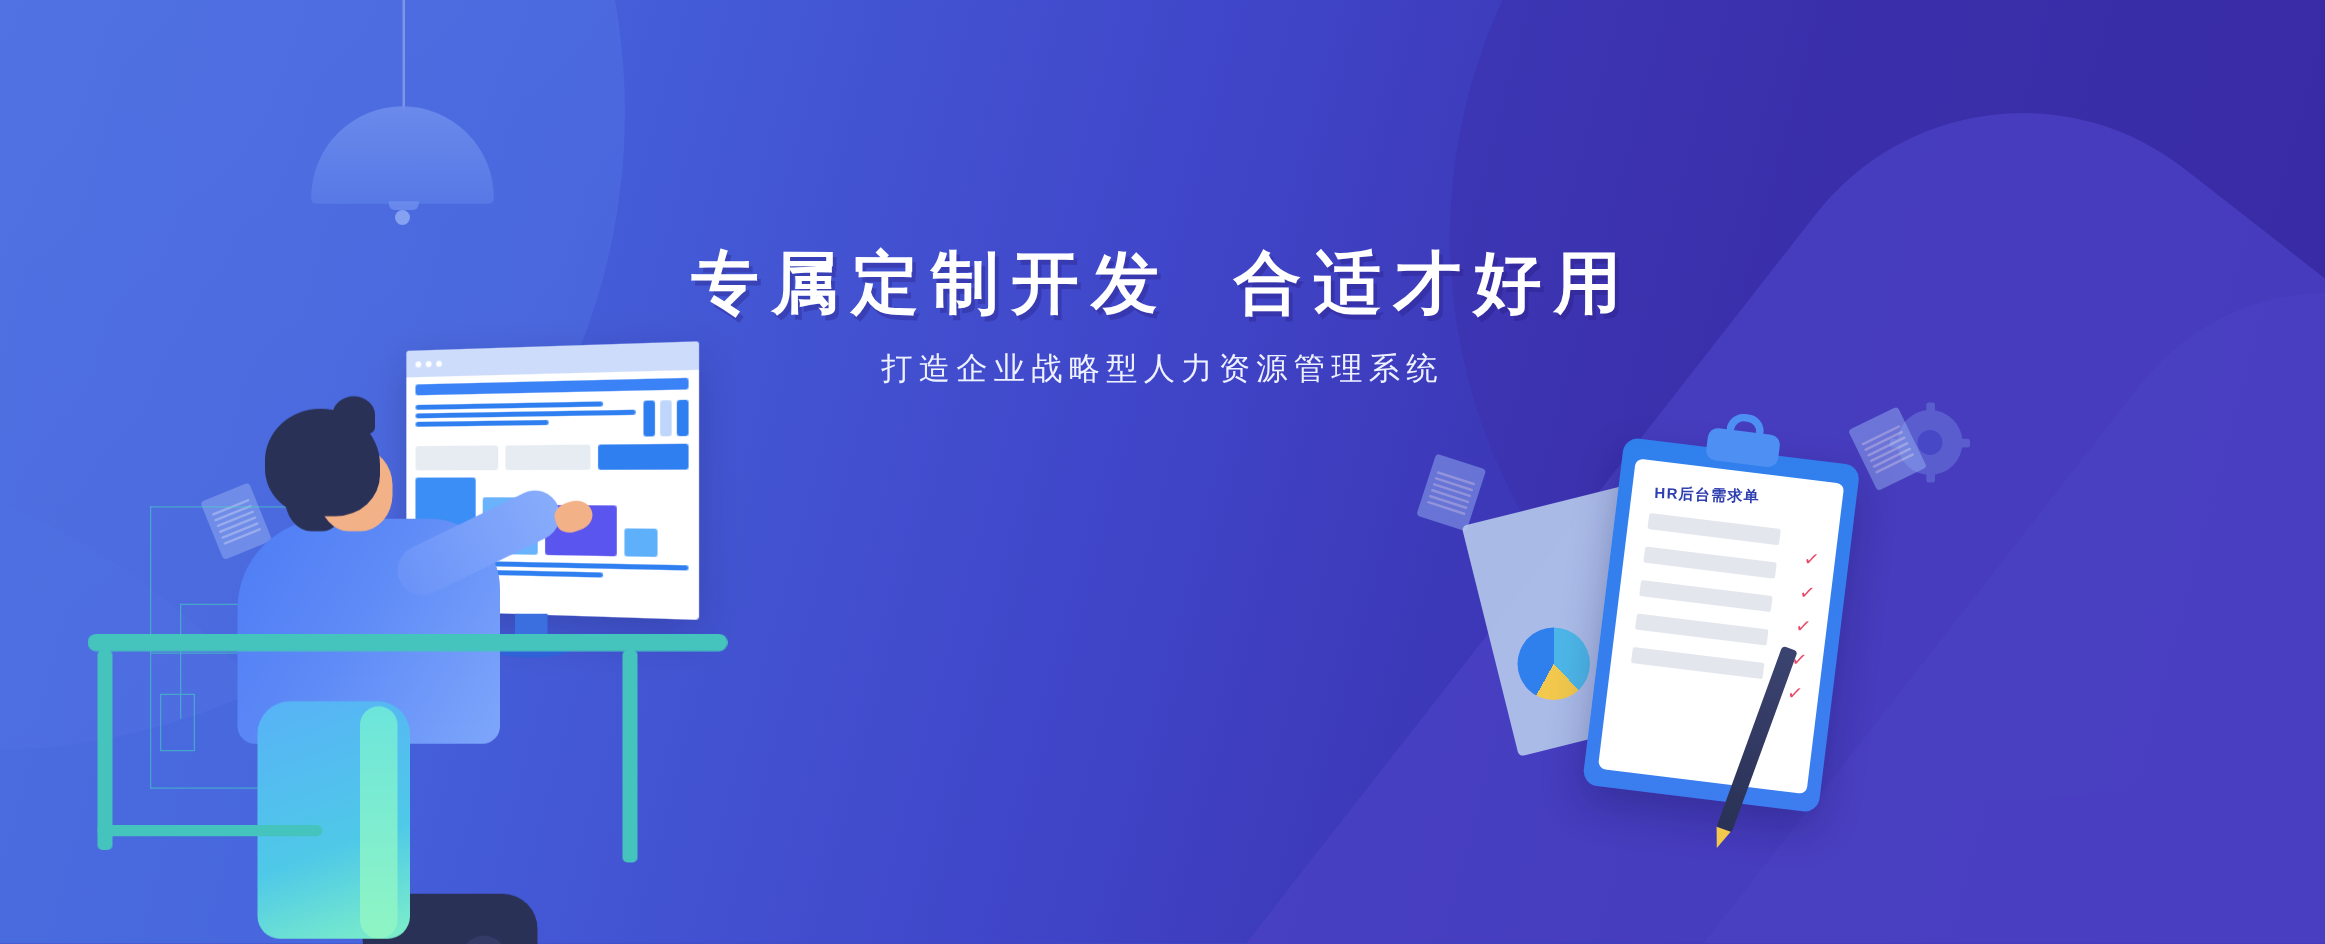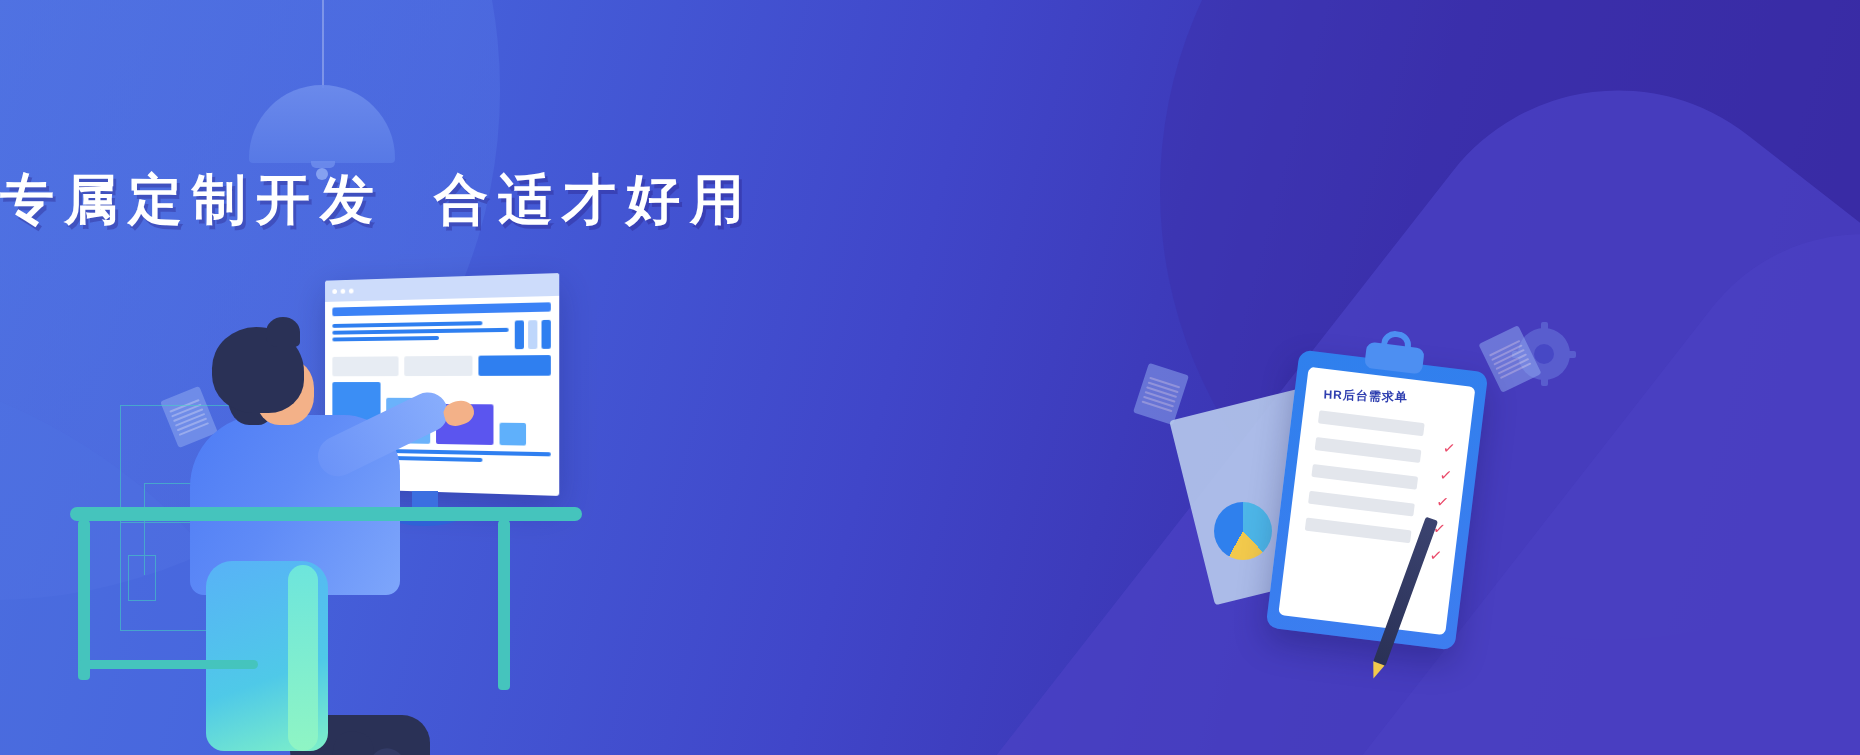--- a/index.html
+++ b/index.html
@@ -68,7 +68,7 @@
 
   
   .copy{
-    position:absolute;left:0;right:0;top:168px;z-index:40;
+    position:absolute;left:0;right:0;top:196px;text-align:center;z-index:40;
   }
   .headline{
     font-size:54px;font-weight:700;color:#ffffff;letter-spacing:10px;

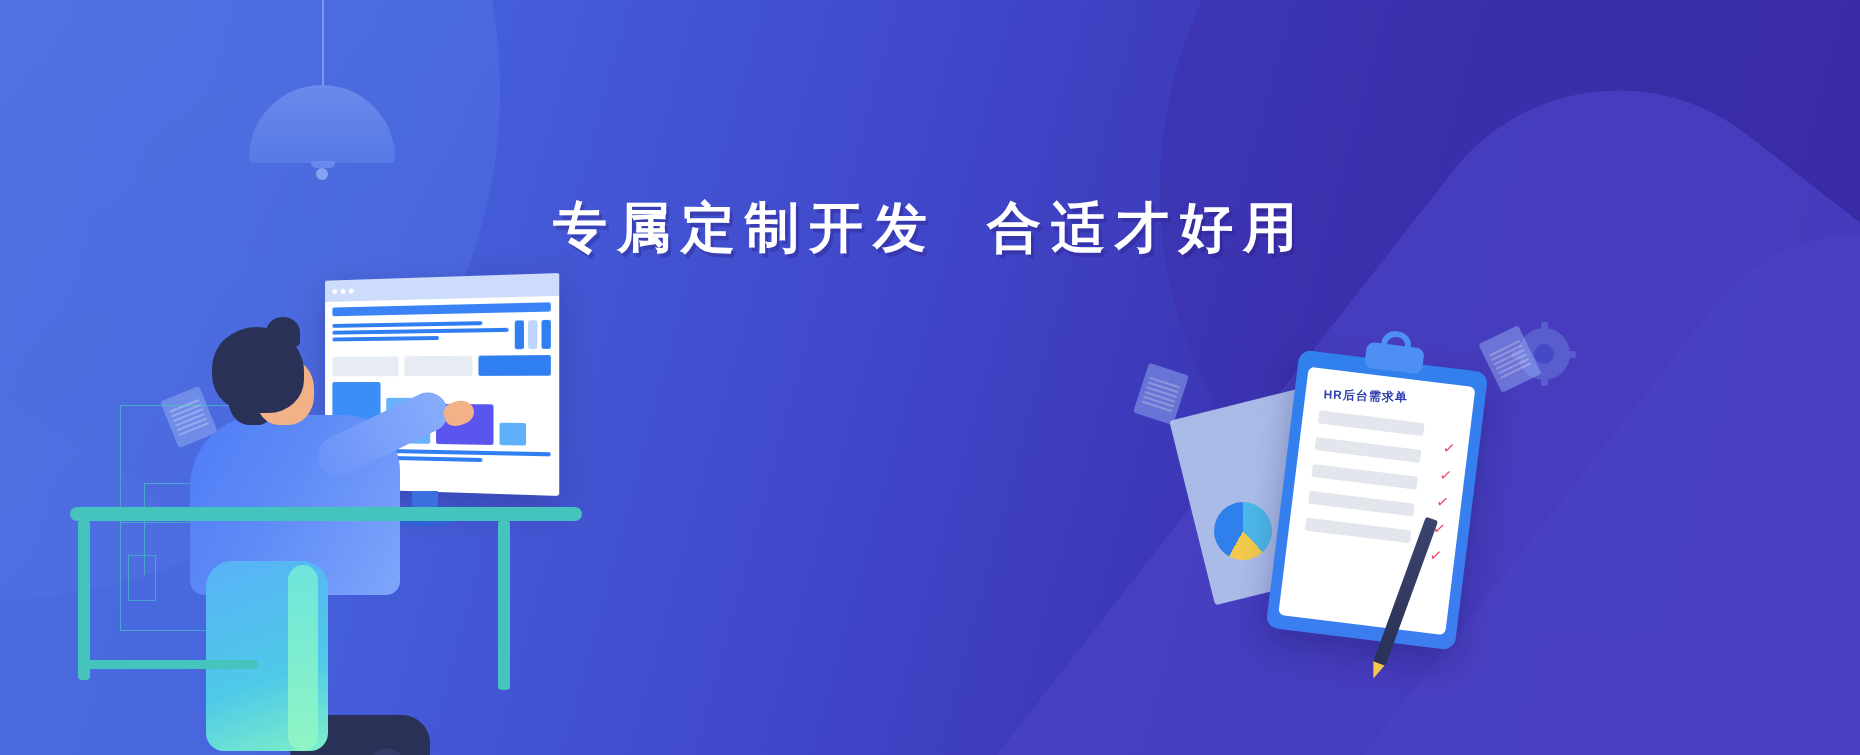--- a/index.html
+++ b/index.html
@@ -272,6 +272,7 @@
 
   <div class="copy">
     <h1 class="headline">专属定制开发  合适才好用</h1>
+    <p class="subline">打造企业战略型人力资源管理系统</p>
   </div>
 
   <div class="layer scene-left">

